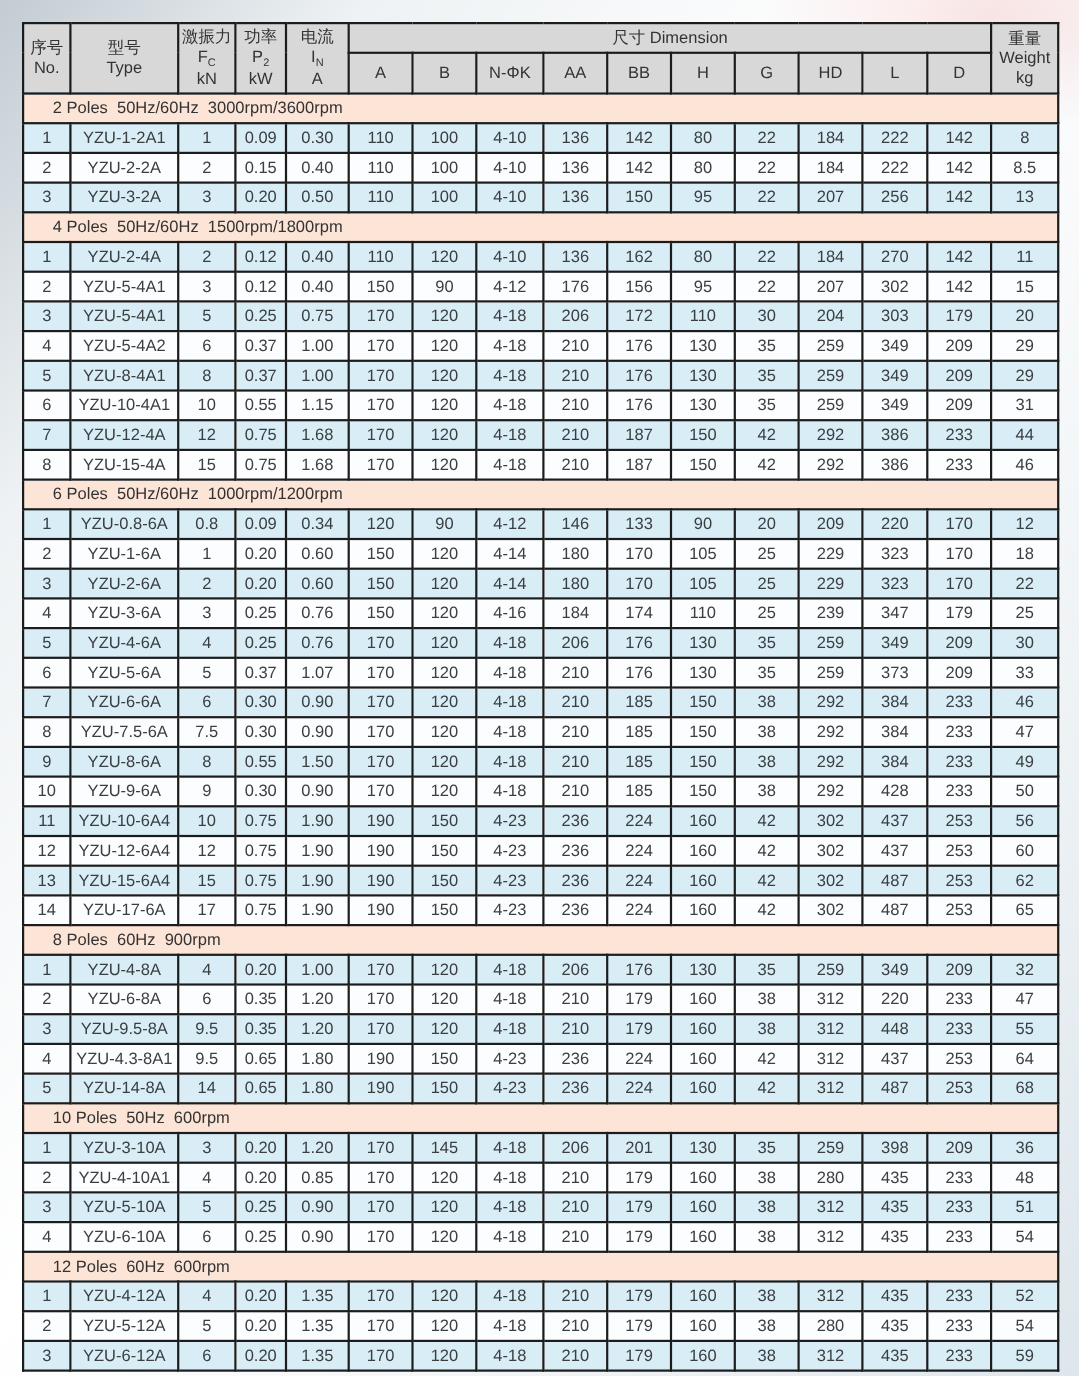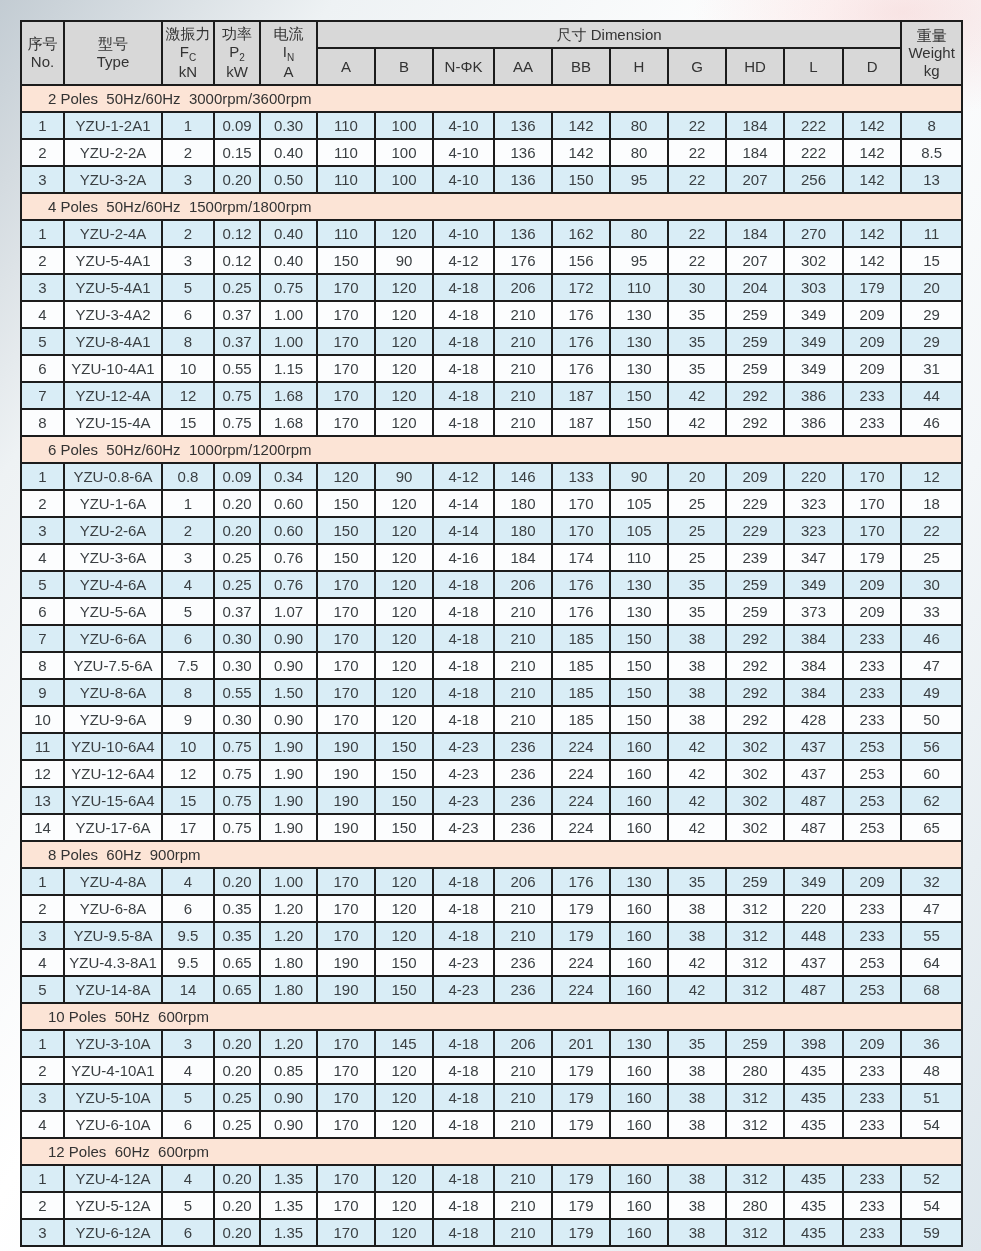--- a/index.html
+++ b/index.html
@@ -238,7 +238,7 @@
         </tr>
         <tr class="data-row row-even">
           <td>4</td>
-          <td>YZU-3-4A2</td>
+          <td>YZU-5-4A2</td>
           <td>6</td>
           <td>0.37</td>
           <td>1.00</td>

